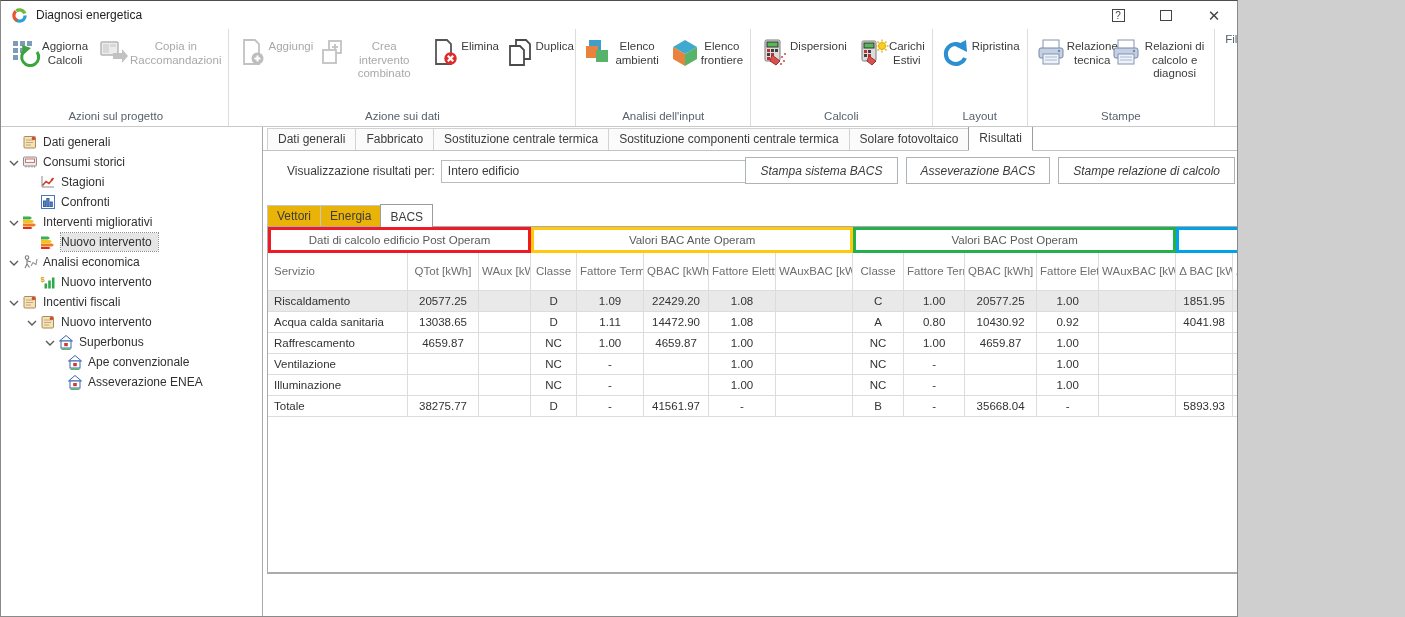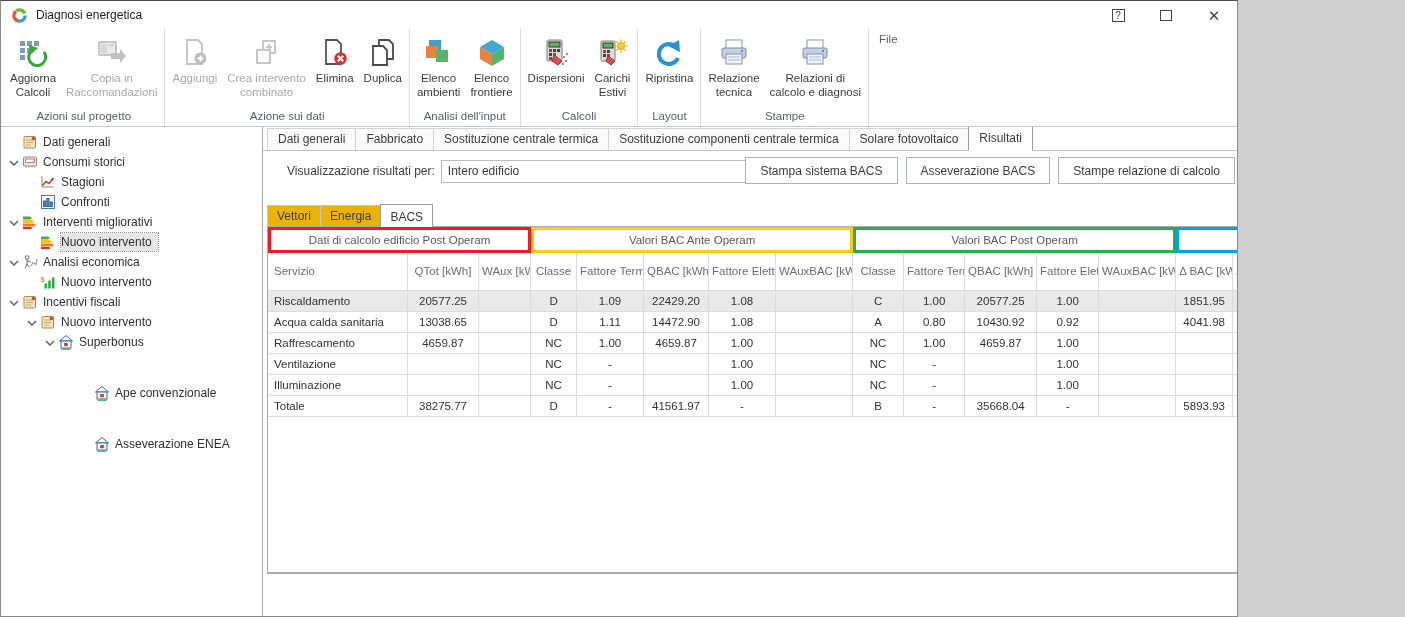--- a/index.html
+++ b/index.html
@@ -23,7 +23,7 @@
   .rgroup{display:flex;flex-direction:column;border-right:1px solid #ddd;padding:2px 2px 0 2px;}
   .rgroup:last-child{border-right:none;}
   .rbtns{flex:1;display:flex;align-items:flex-start;justify-content:center;padding-top:4px;}
-  .rbtn{display:flex;flex-direction:column;align-items:center;padding:2px 5px;min-width:46px;cursor:default;}
+  .rbtn{display:flex;align-items:flex-start;padding:2px 5px;min-width:46px;cursor:default;}
   .ricon{width:32px;height:32px;flex:0 0 32px;}
   .rlabel{margin-top:3px;font-size:11.5px;line-height:1.18;text-align:center;white-space:pre-line;color:#3c3c3c;}
   .rbtn.disabled .rlabel{color:#a9a9a9;}

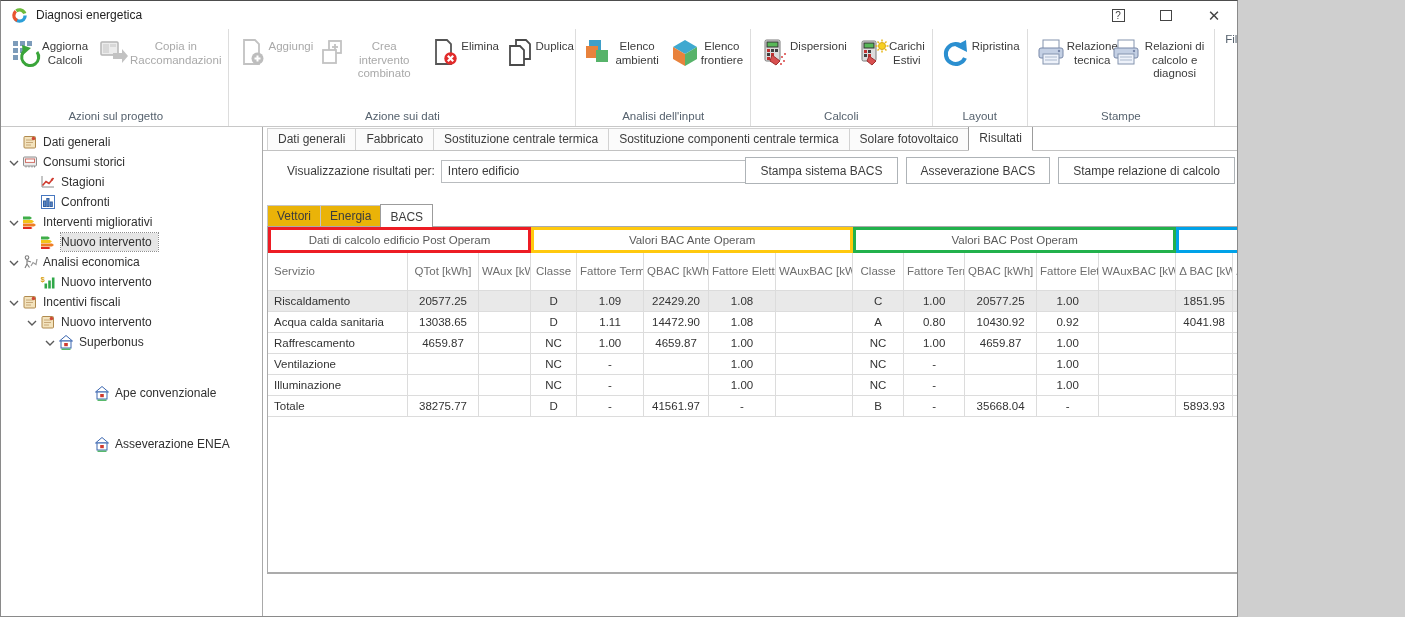--- a/index.html
+++ b/index.html
@@ -50,7 +50,7 @@
   .viewlabel{margin-left:24px;color:#3c3c3c;}
   .combobox{width:360px;height:23px;border:1px solid #b9bcbf;background:#fff;display:flex;align-items:center;padding:0 6px;margin-left:6px;position:relative;}
   .combobox .arrow{position:absolute;right:7px;top:10px;width:0;height:0;border-left:4px solid transparent;border-right:4px solid transparent;border-top:4px solid #7c7c7c;}
-  .actionbtns{position:absolute;right:2px;top:4px;display:flex;gap:8px;}
+  .actionbtns{position:absolute;right:2px;top:4px;display:flex;gap:8px;font-style:italic;}
   .abtn{height:27px;border:1px solid #aeb3b7;background:#fff;display:flex;align-items:center;justify-content:center;padding:0 14px;color:#3c3c3c;cursor:default;white-space:nowrap;}
   .subtabs{display:flex;align-items:flex-end;margin:14px 0 0 4px;height:23px;}
   .stab{border:1px solid #c6c6c6;border-bottom:none;background:#eab308;padding:3px 9px;margin-right:-1px;position:relative;cursor:default;}

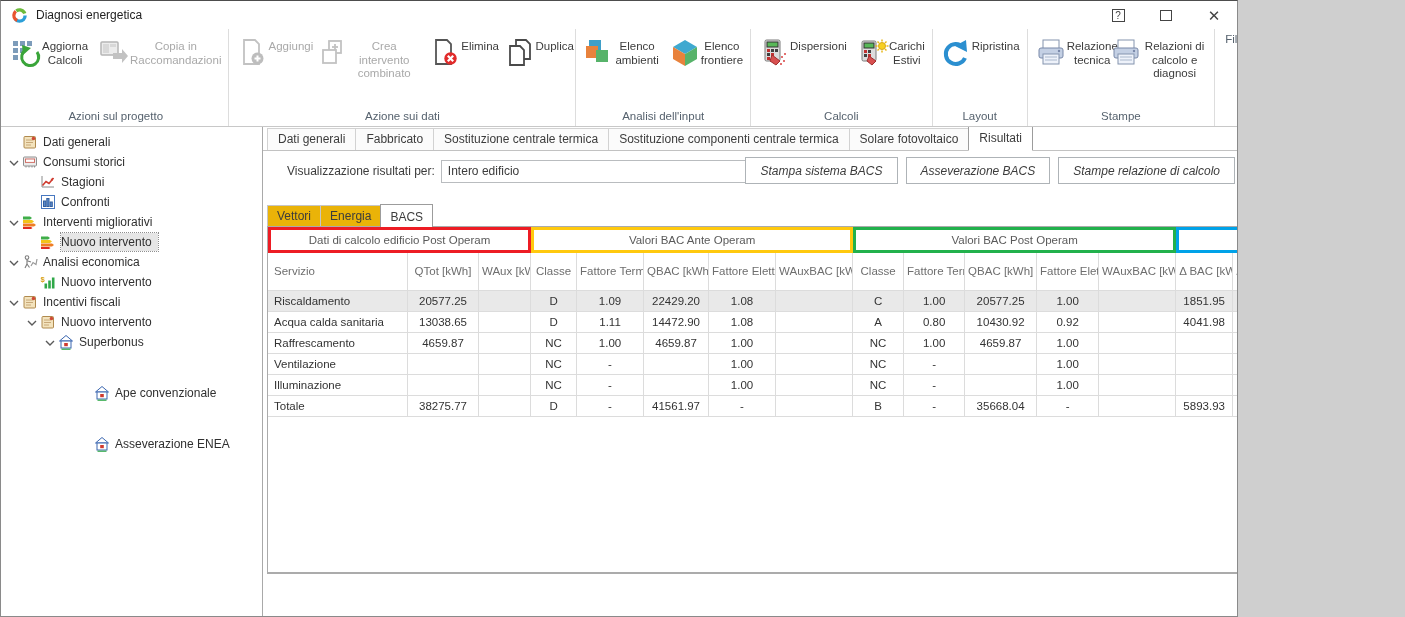--- a/index.html
+++ b/index.html
@@ -39,7 +39,7 @@
   .lvl0{padding-left:5px;}
   .lvl1{padding-left:23px;}
   .lvl2{padding-left:41px;}
-  .lvl3{padding-left:77px;margin-top:31px;}
+  .lvl3{padding-left:50px;}
   .tlabel{color:#303030;}
   
   .content{flex:1;position:relative;background:#fff;overflow:hidden;}

